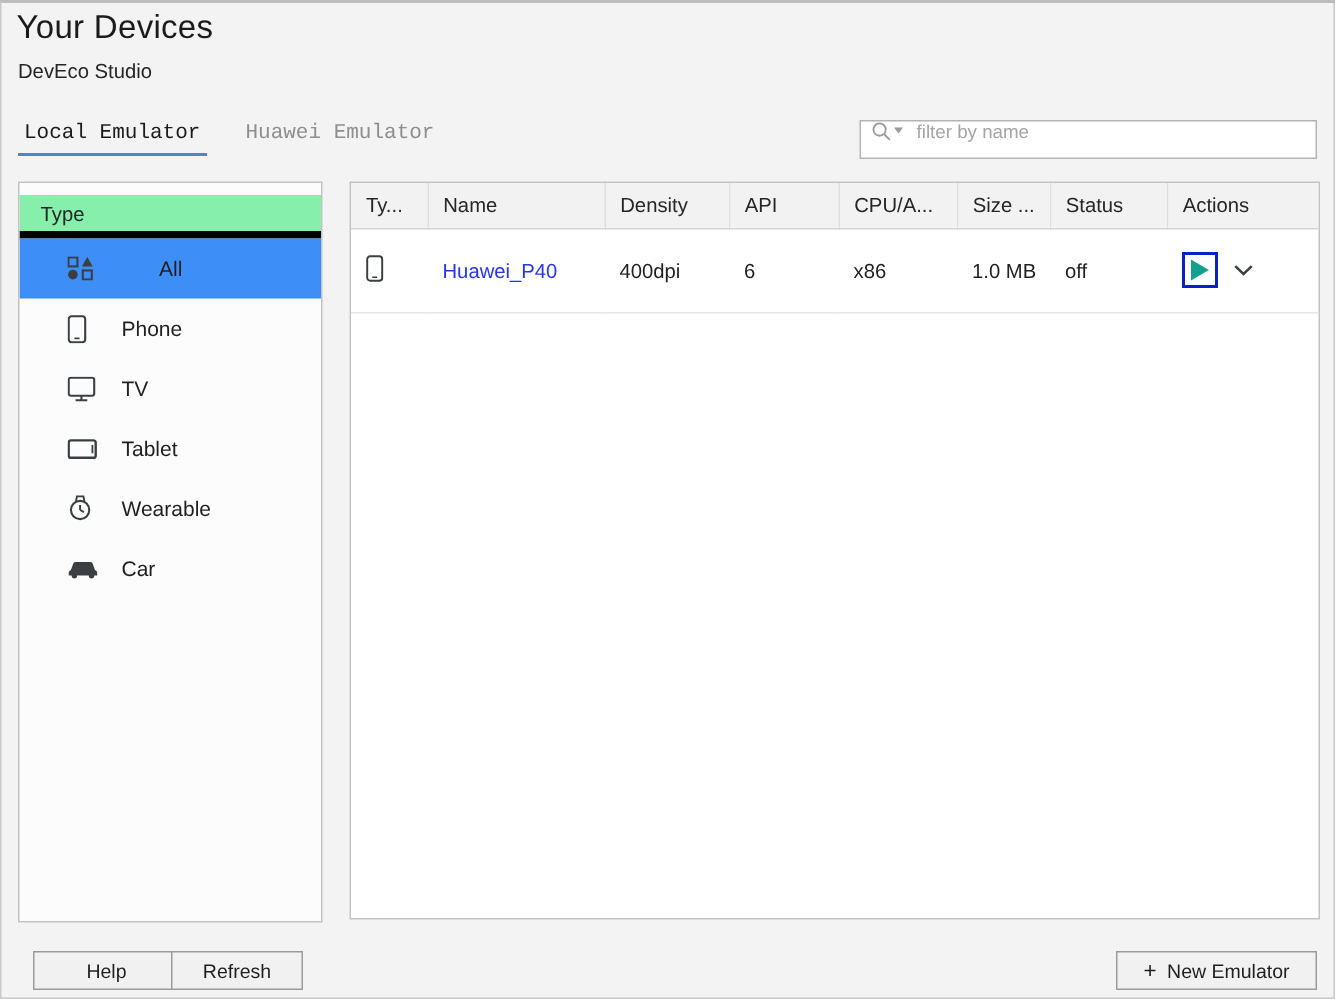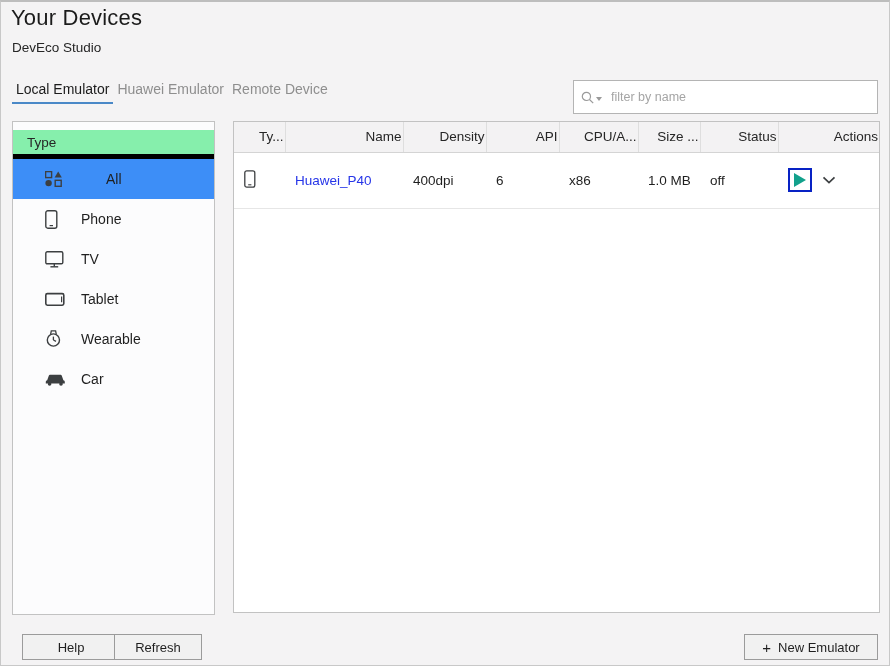--- a/index.html
+++ b/index.html
@@ -35,7 +35,7 @@
   
   .tabs {
     position: absolute; left: 11px; top: 79px;
-    display: flex; align-items: flex-end; 
+    display: flex; align-items: flex-end; gap: 22px; font-family: Liberation Mono, monospace;
   }
   .tab {
     font-size: 14px; color: #8e8e8e;

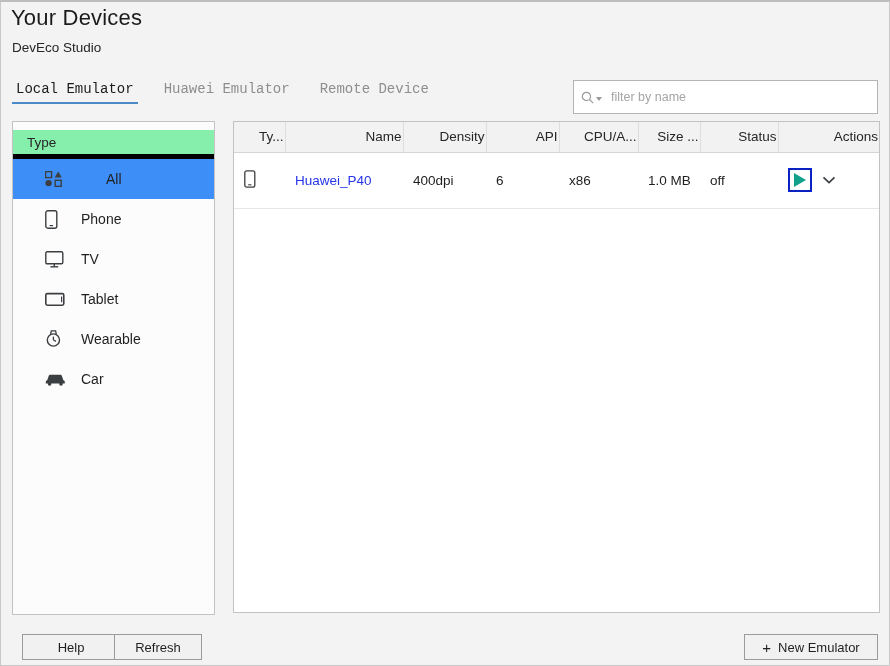--- a/index.html
+++ b/index.html
@@ -183,7 +183,6 @@
   <div class="tabs">
     <div class="tab active">Local Emulator</div>
     <div class="tab">Huawei Emulator</div>
-    <div class="tab">Remote Device</div>
   </div>
 
   <div class="search-box">

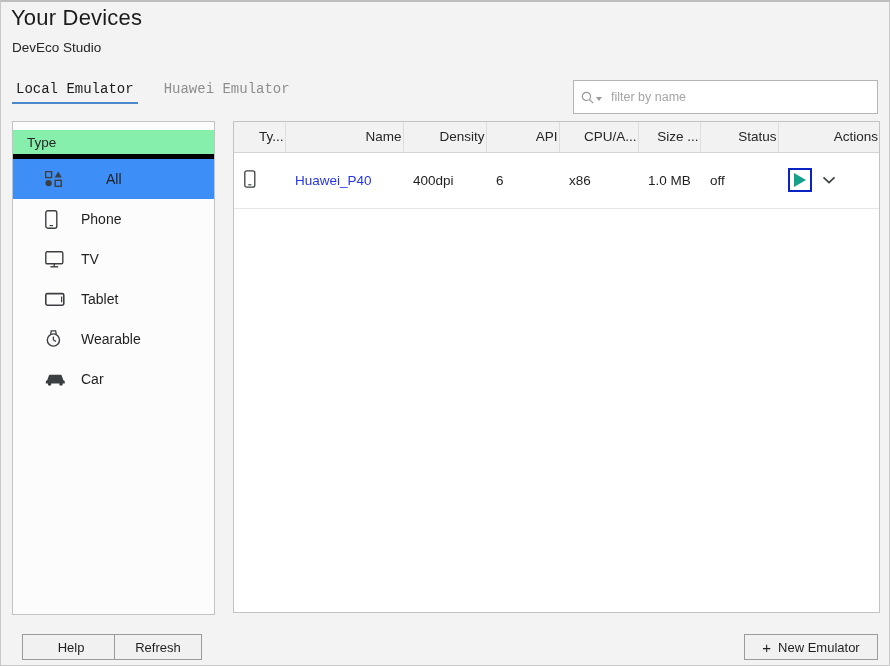--- a/index.html
+++ b/index.html
@@ -51,10 +51,10 @@
   
   .search-box {
     position: absolute; right: 11px; top: 78px;
-    width: 305px; height: 34px;
+    width: 305px; height: 26px;
     background: #ffffff;
     border: 1px solid #b4b4b4;
-    display: flex; align-items: center;
+    display: flex; align-items: flex-start;
   }
   .search-icon {
     margin-left: 7px; margin-right: 1px;

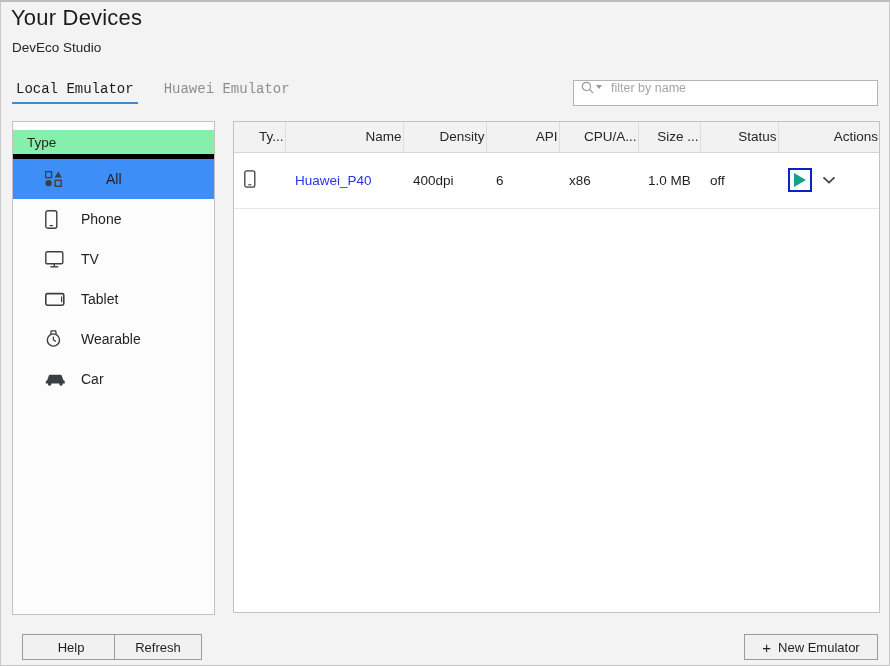--- a/index.html
+++ b/index.html
@@ -125,7 +125,7 @@
     border-right: 1px solid #dedede;
     height: 30px;
     font-size: 13.5px; font-weight: 400; color: #262626;
-    text-align: right; padding-left: 10px;
+    text-align: left; padding-left: 10px;
     white-space: nowrap; overflow: hidden;
   }
   table.device-table thead th:last-child { border-right: none; }

